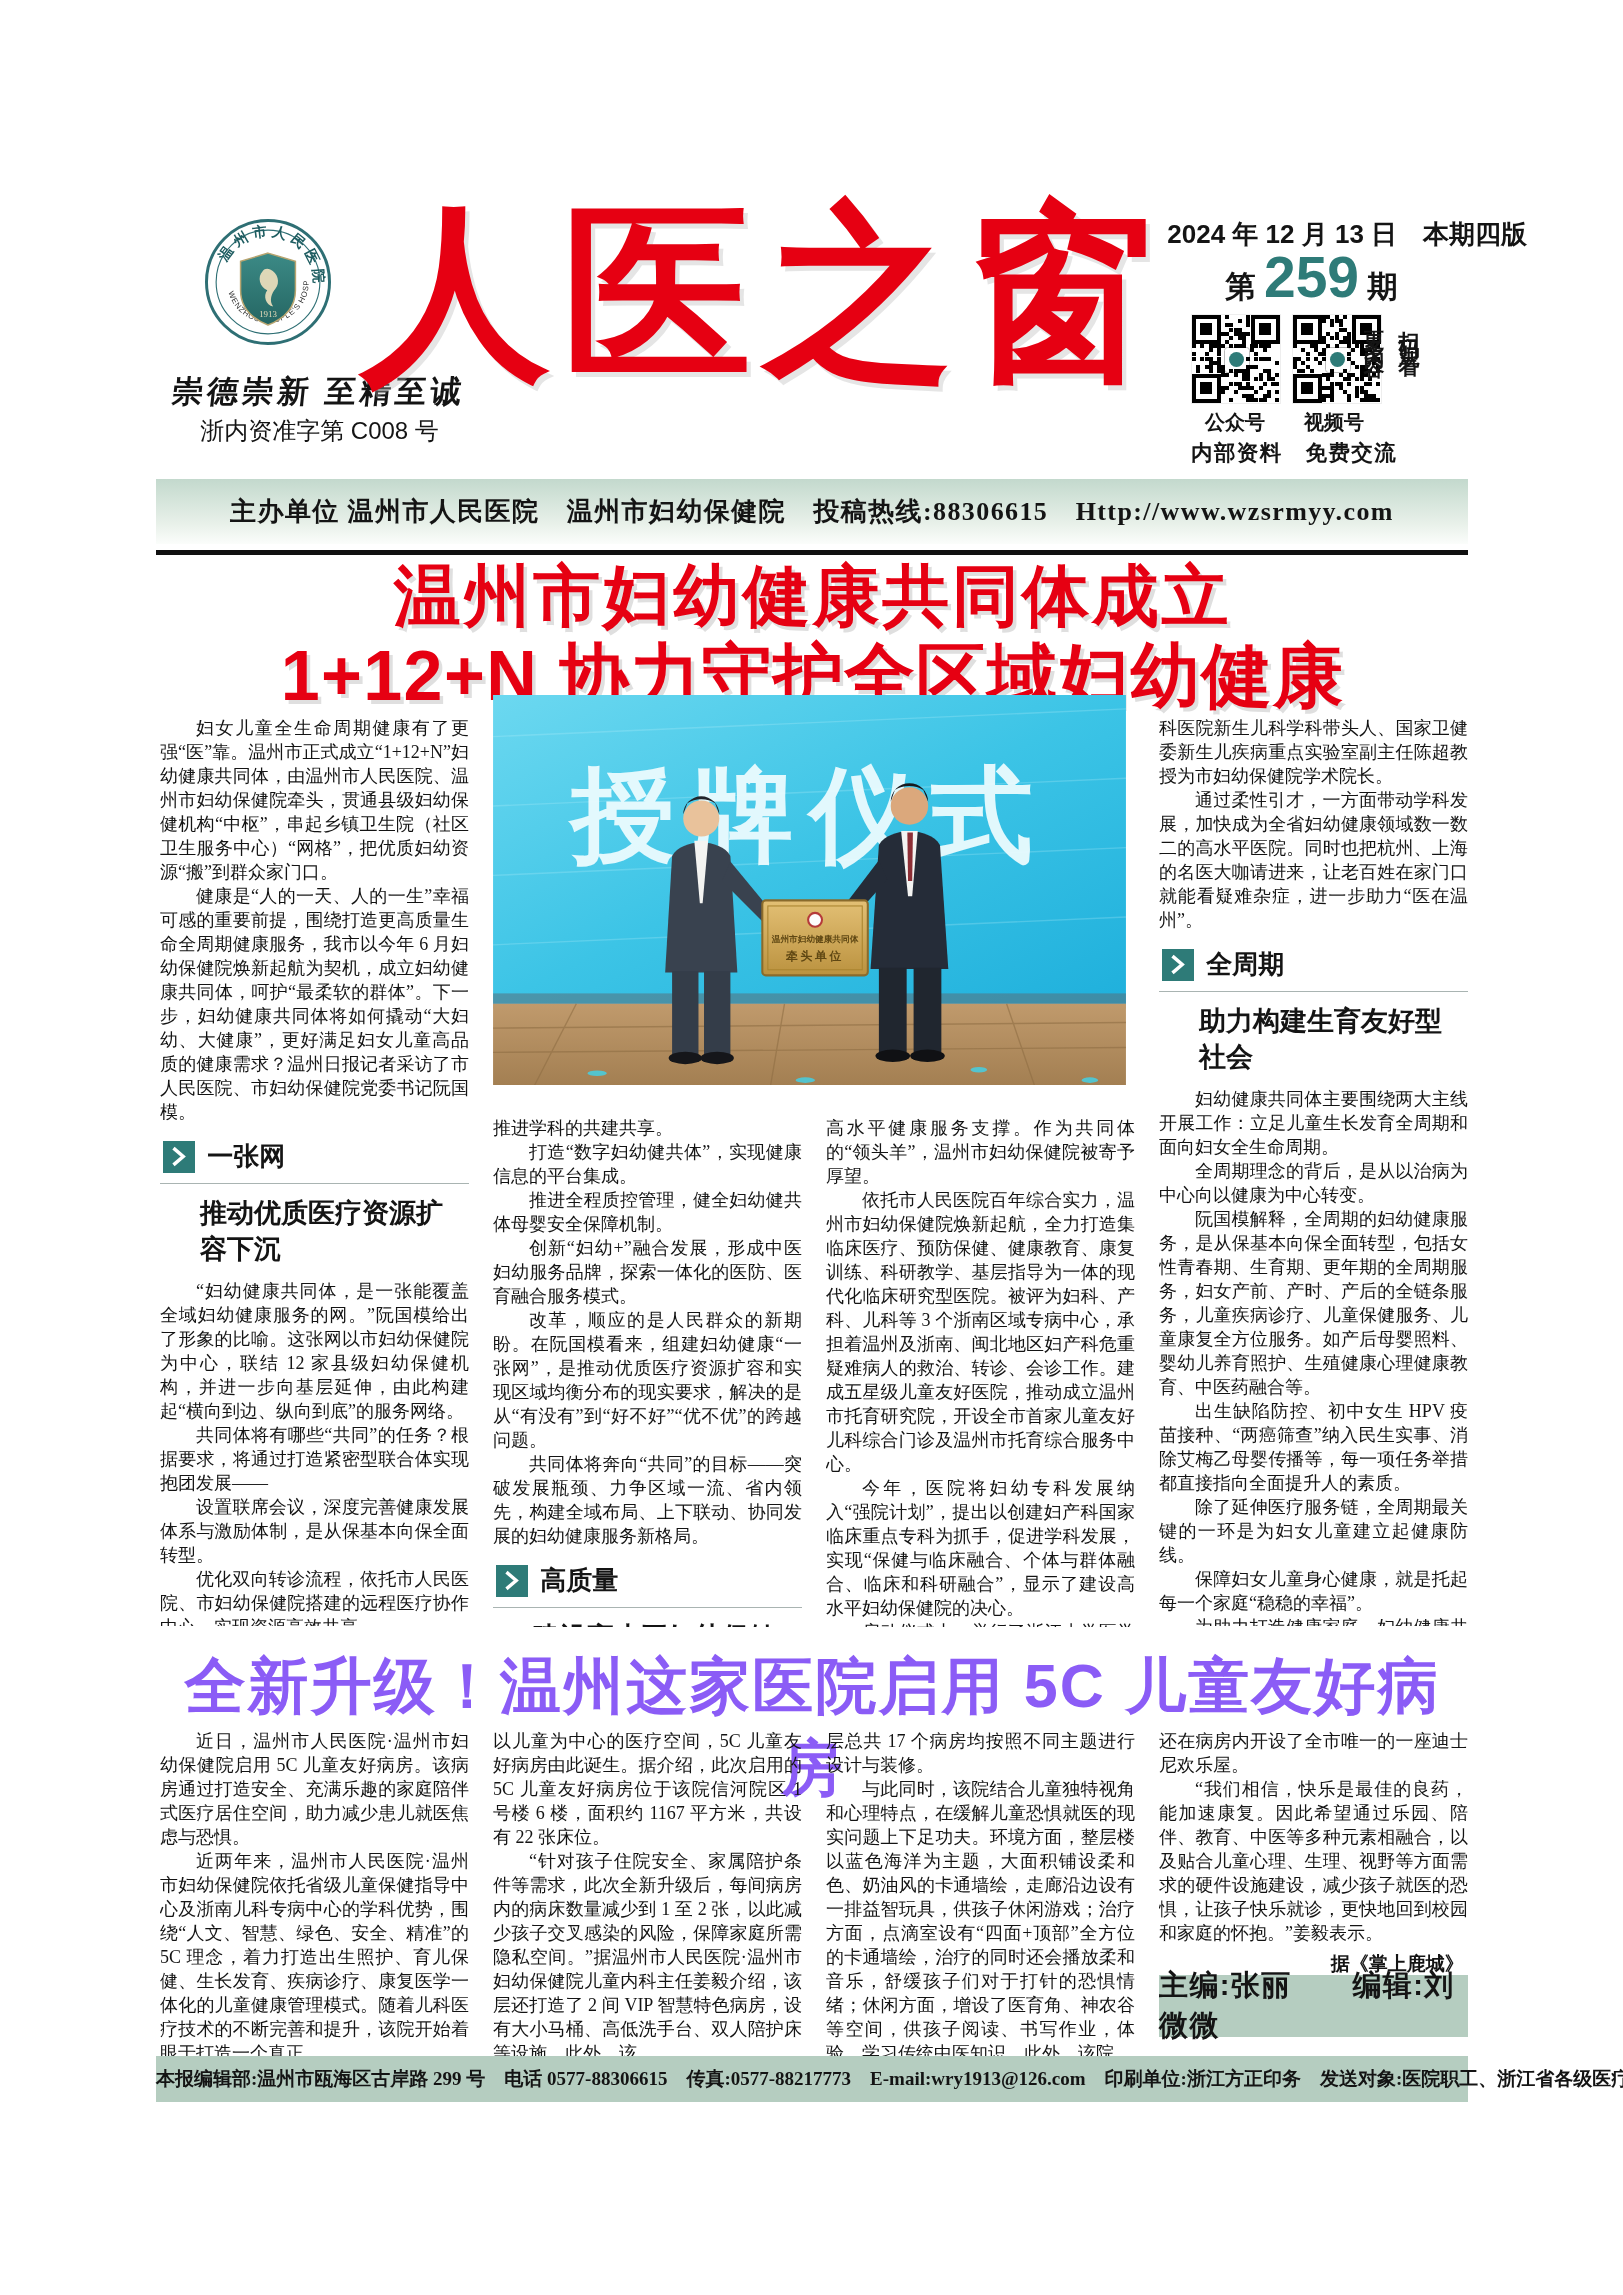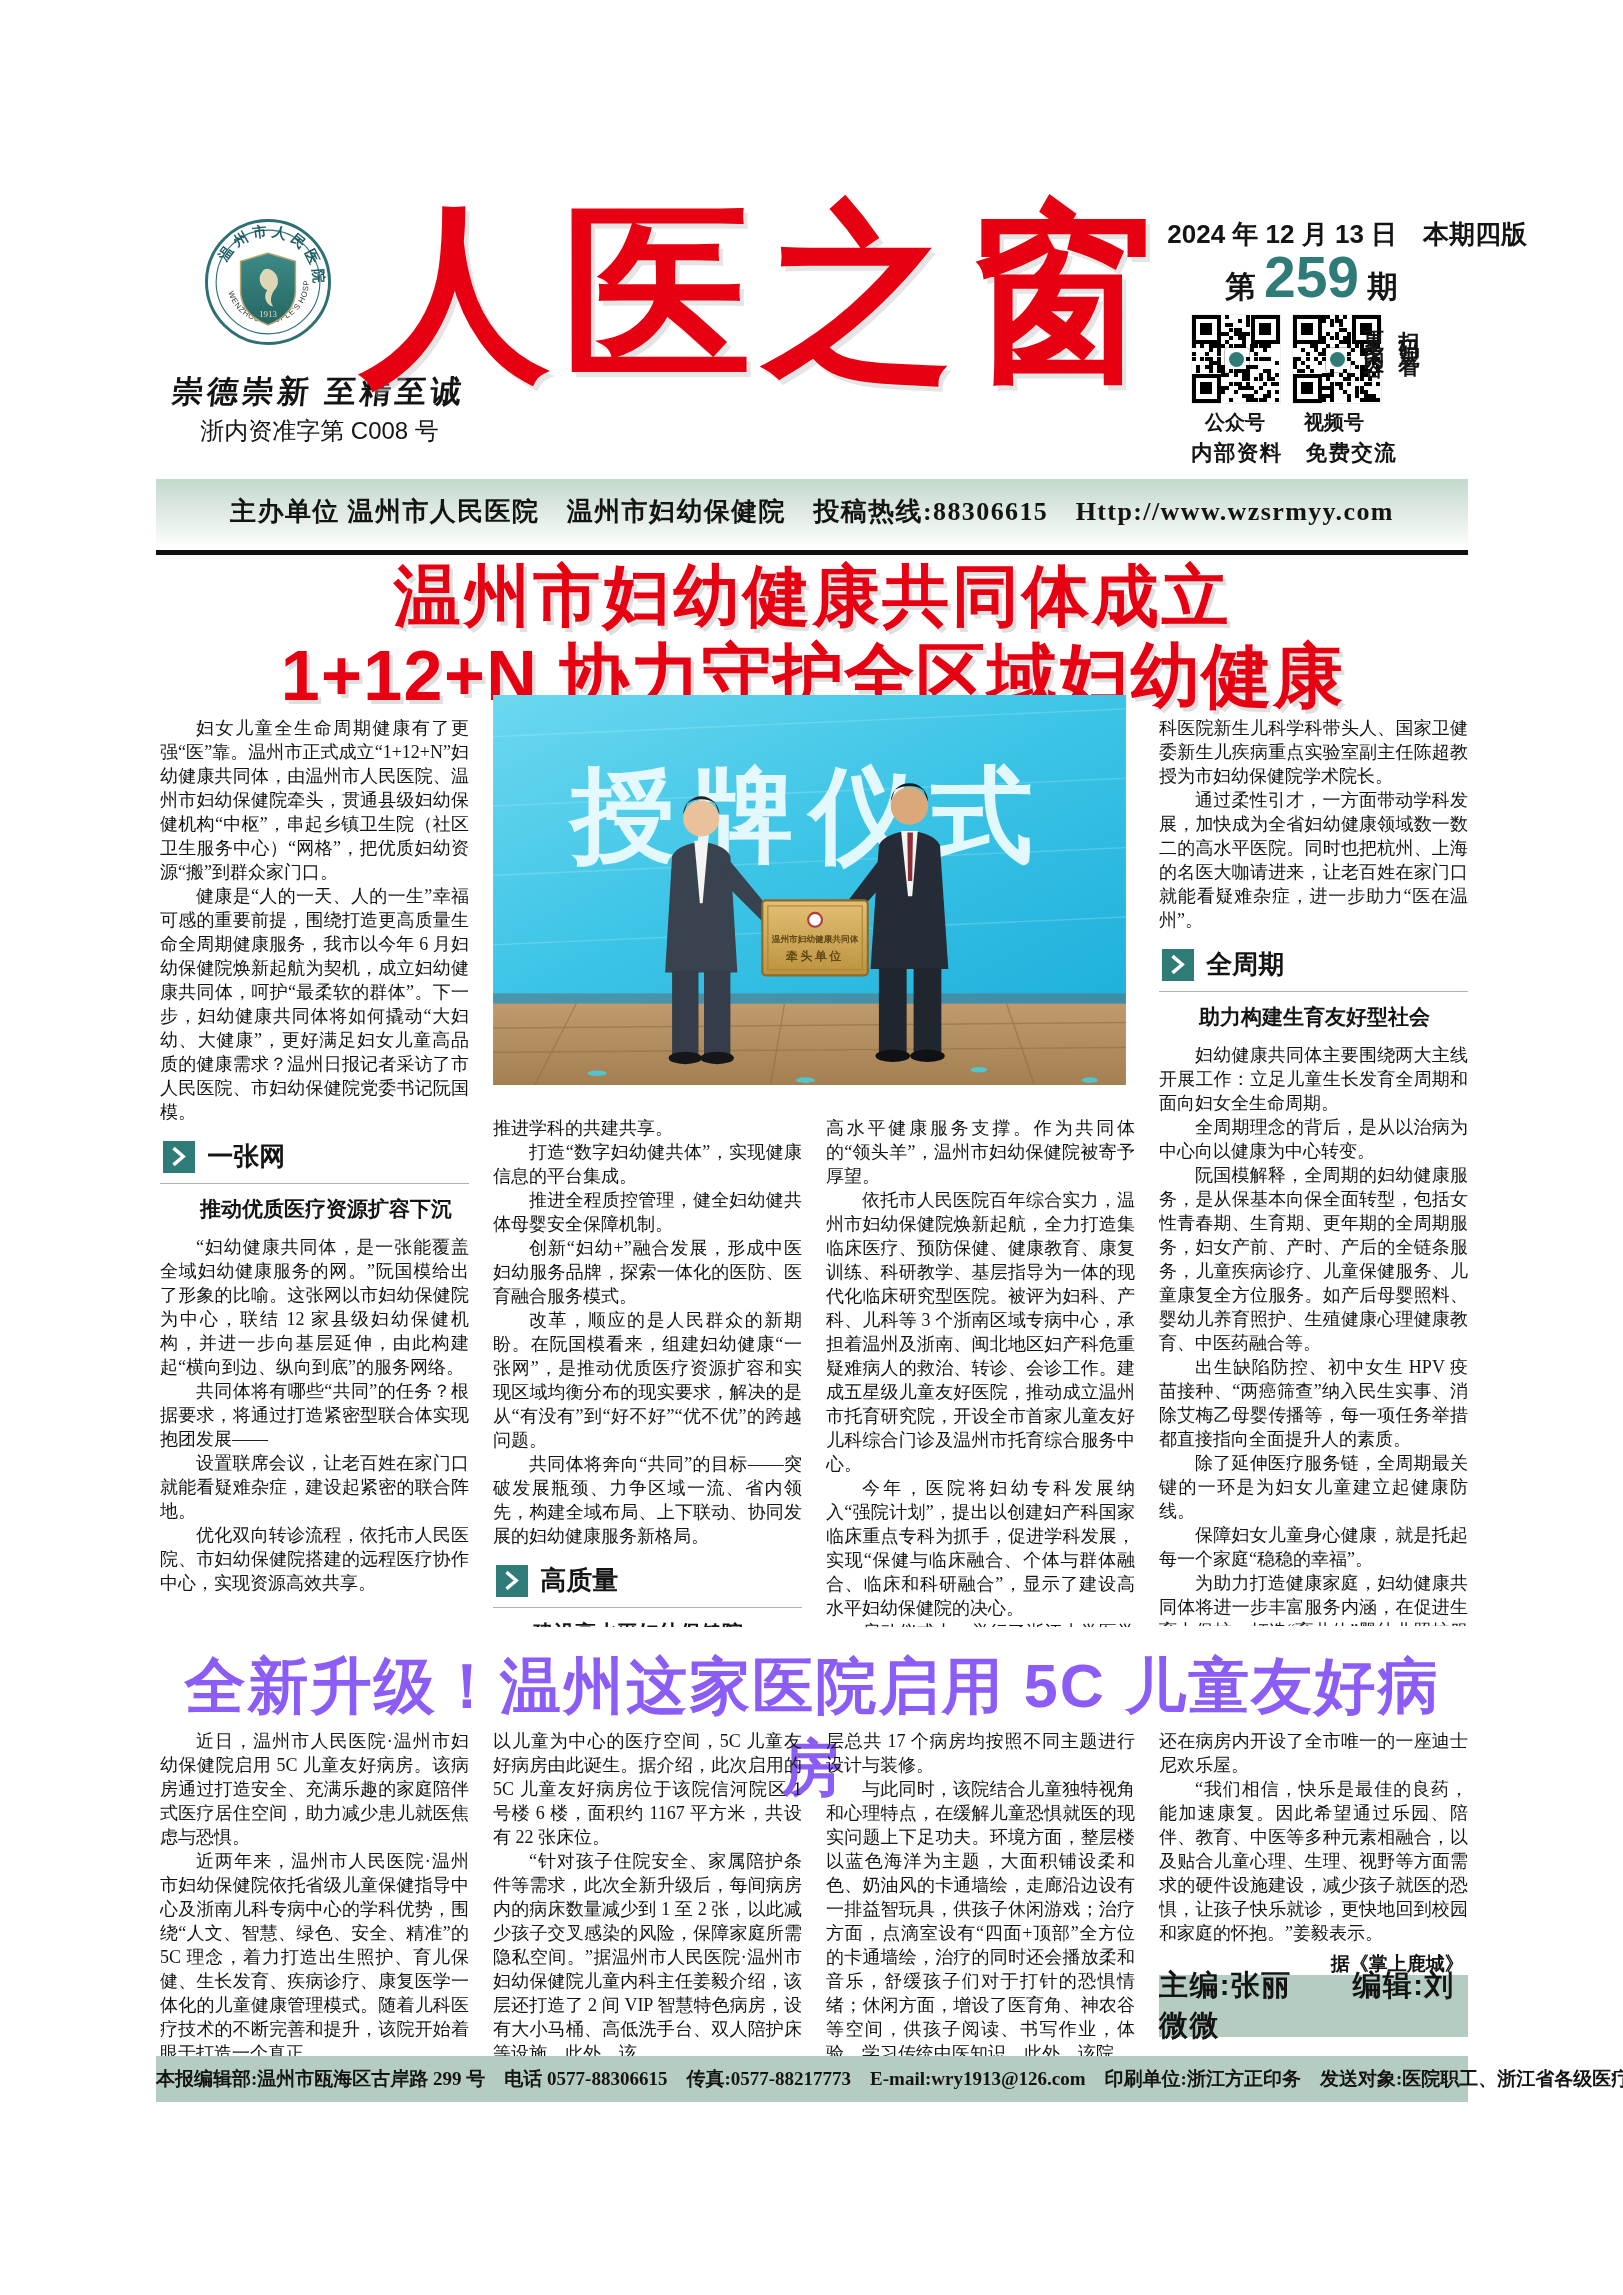--- a/index.html
+++ b/index.html
@@ -70,7 +70,7 @@
   .sec-icon svg{display:block;}
   .sec-label{font-family:"Liberation Sans","DejaVu Sans",sans-serif;font-weight:bold;font-size:26px;}
   .sec-rule{height:1.4px;background:#a9b4b2;margin:8.3px 0 11px 0;}
-  .sec-sub{font-family:"Liberation Sans","DejaVu Sans",sans-serif;font-weight:bold;font-size:21px;
+  .sec-sub{font-family:"Liberation Sans","DejaVu Sans",sans-serif;font-weight:bold;font-size:27px;
     margin:0 0 12.5px 40px;}
 
   .editors-box{left:1159px;top:1975px;width:309px;height:62px;background:#b5cdc0;

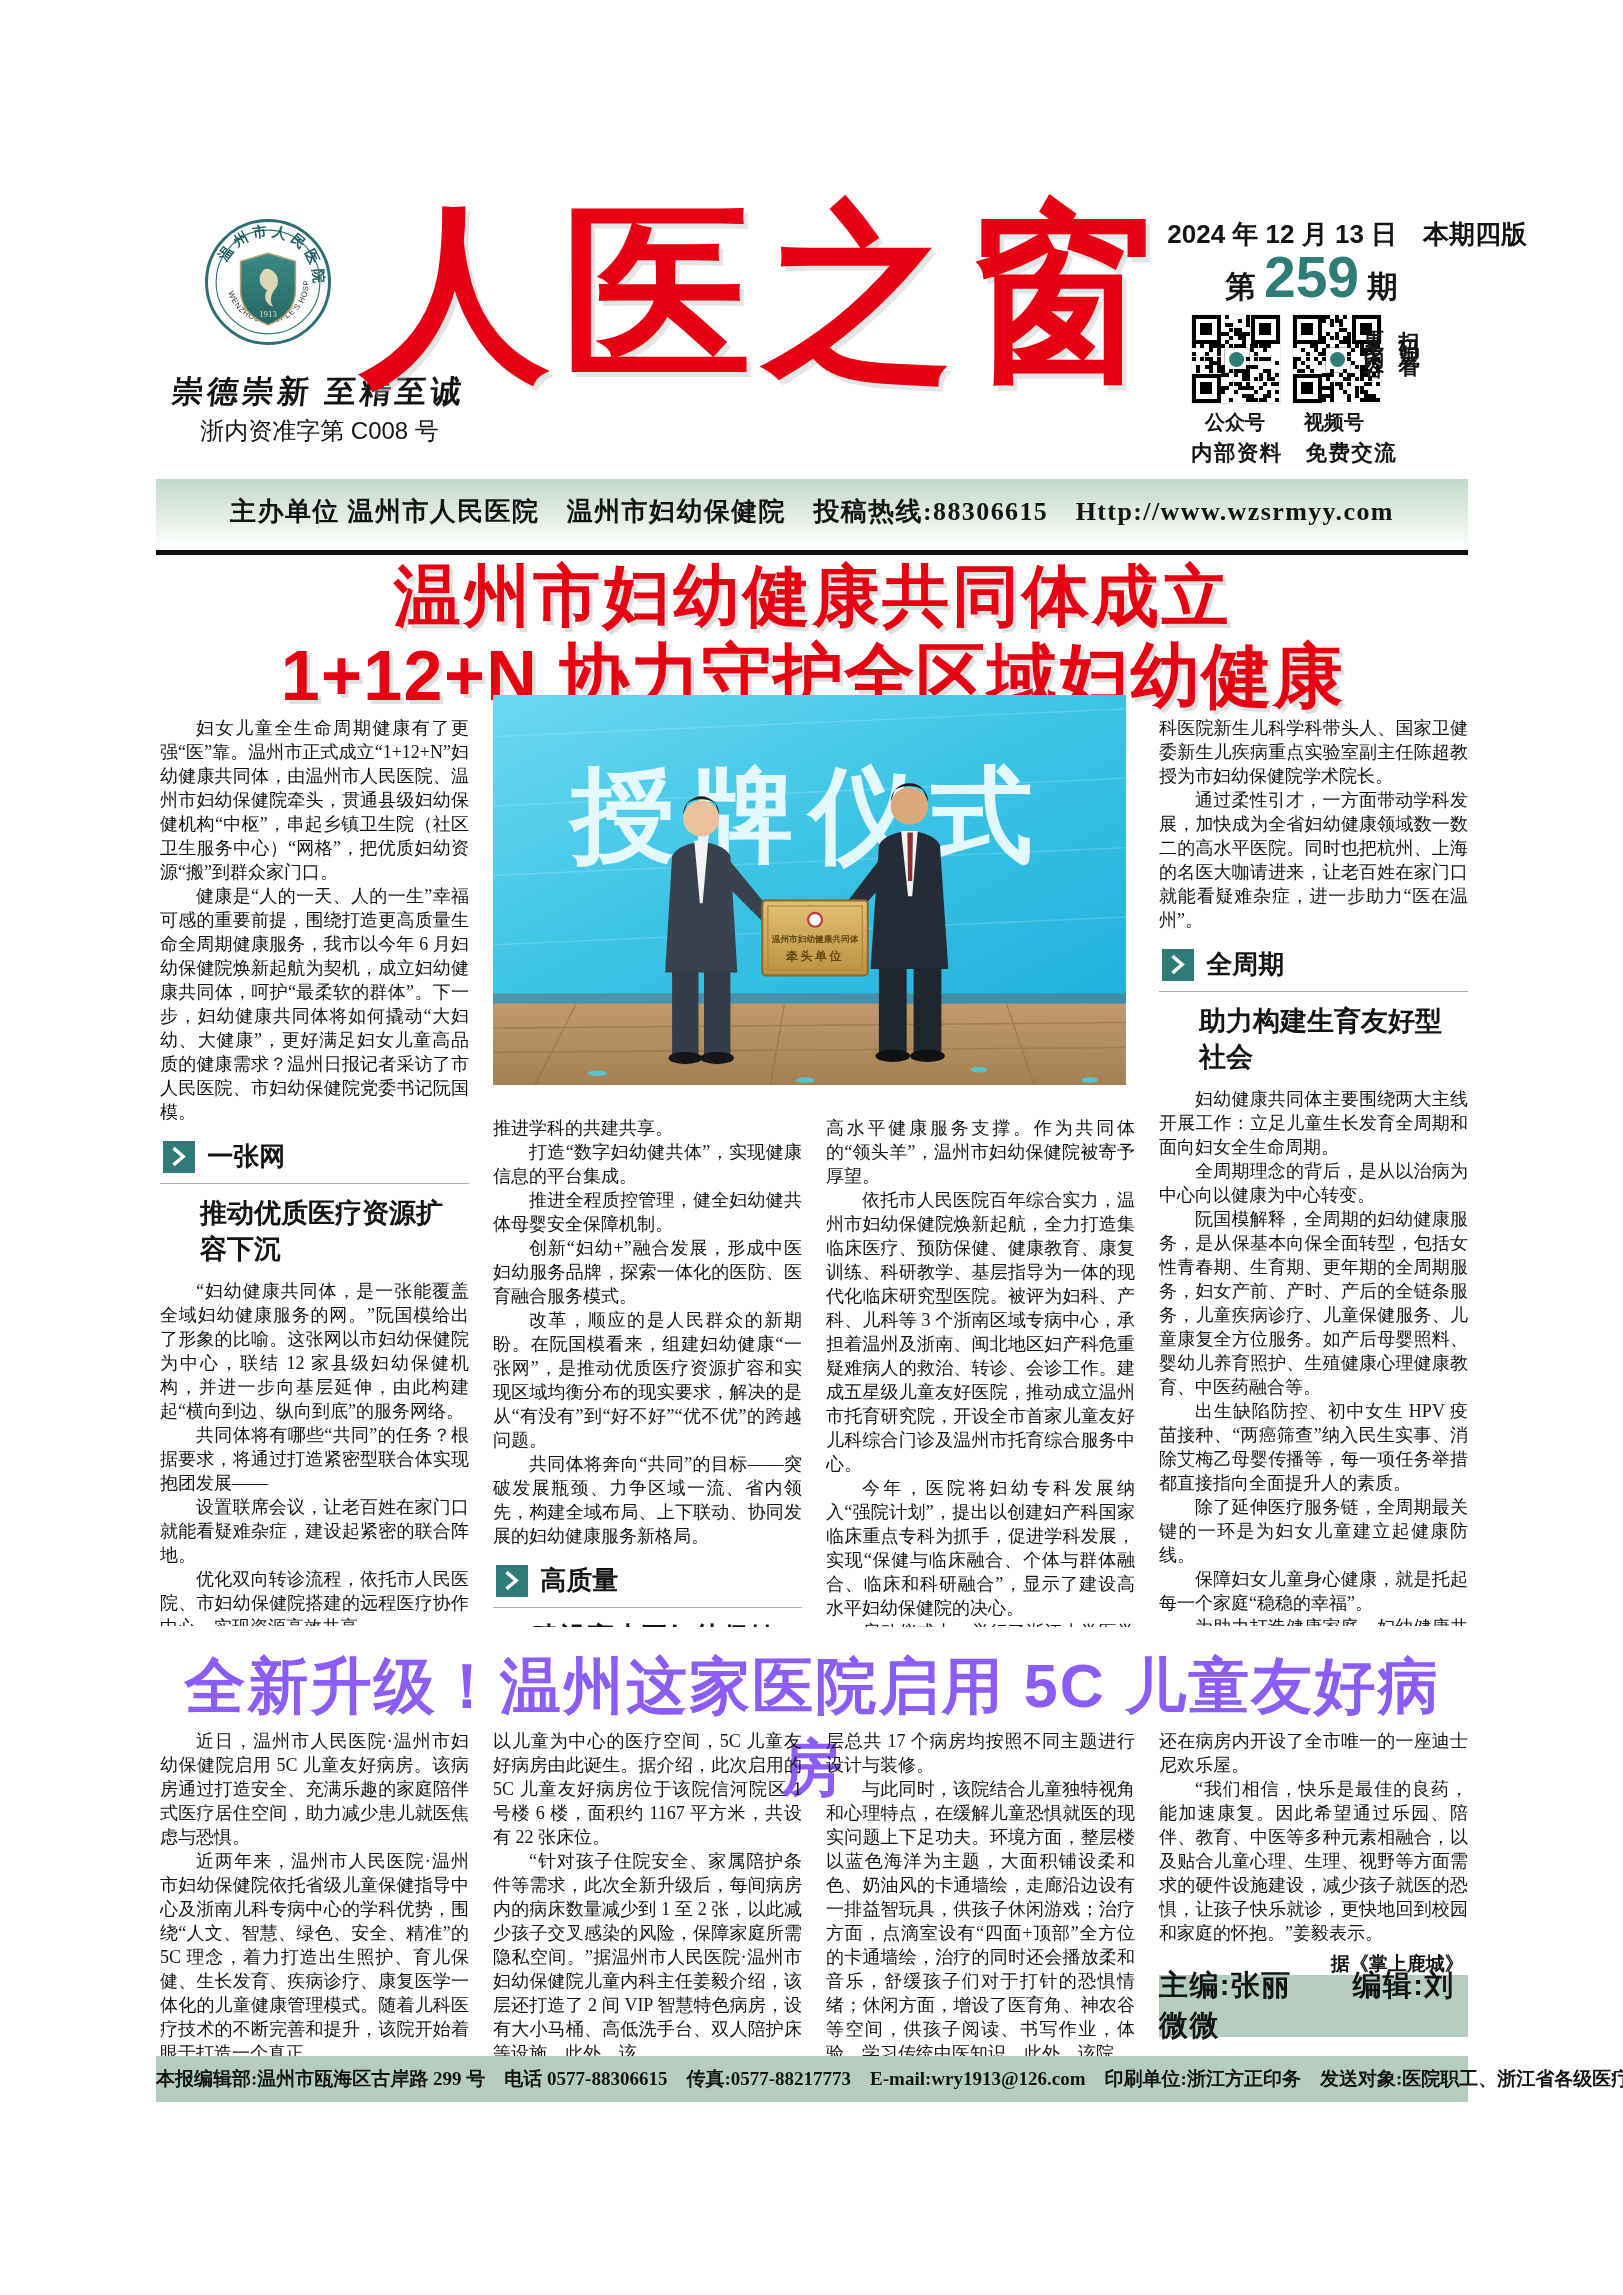--- a/index.html
+++ b/index.html
@@ -487,7 +487,7 @@
     <div class="sec-sub">推动优质医疗资源扩容下沉</div>
     <p>“妇幼健康共同体，是一张能覆盖全域妇幼健康服务的网。”阮国模给出了形象的比喻。这张网以市妇幼保健院为中心，联结 12 家县级妇幼保健机构，并进一步向基层延伸，由此构建起“横向到边、纵向到底”的服务网络。</p>
     <p>共同体将有哪些“共同”的任务？根据要求，将通过打造紧密型联合体实现抱团发展——</p>
-    <p>设置联席会议，让老百姓在家门口就能看疑难杂症，建设起紧密的联合阵地。</p>
+    <p>设置联席会议，深度完善健康发展体系与激励体制，是从保基本向保全面转型。</p>
     <p>优化双向转诊流程，依托市人民医院、市妇幼保健院搭建的远程医疗协作中心，实现资源高效共享。</p>
 
   </div>

